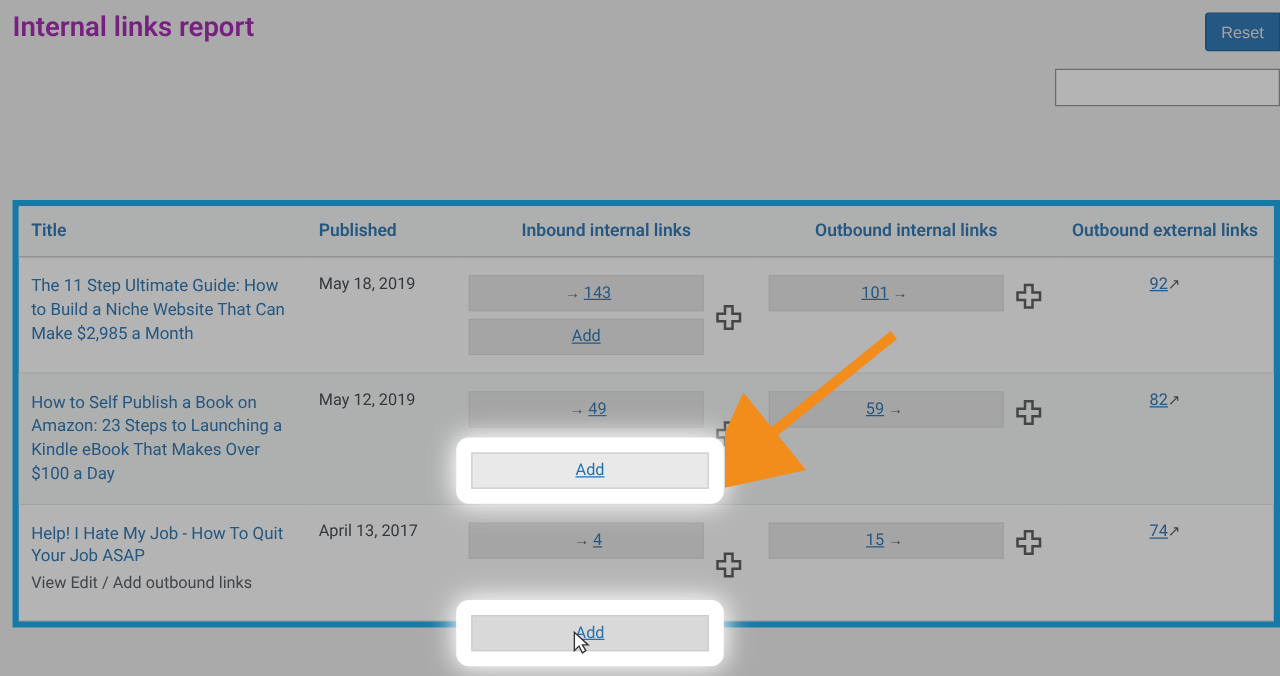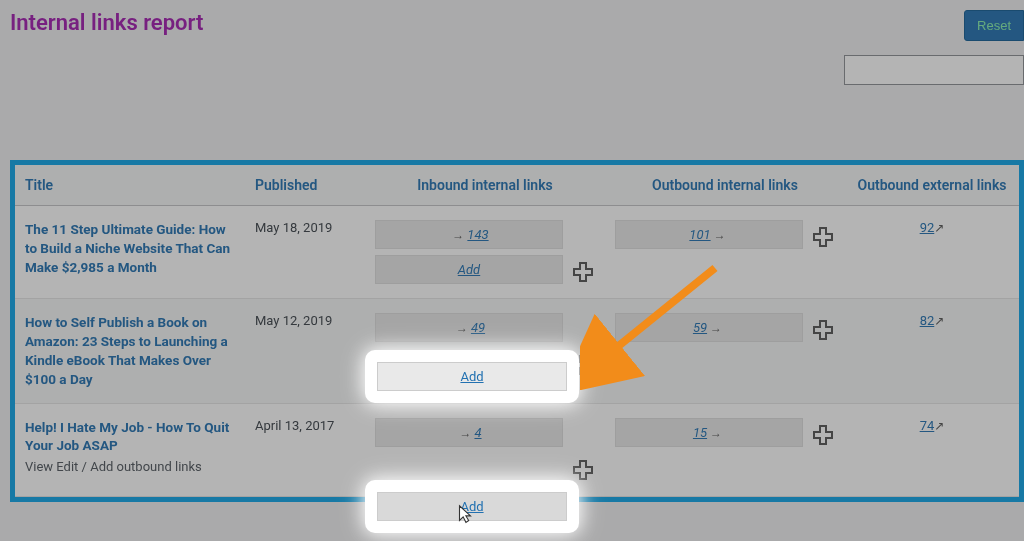--- a/index.html
+++ b/index.html
@@ -32,7 +32,7 @@
       top: 10px;
       right: 0;
       background: #2271b1;
-      color: #86efac;
+      color: #e5e5e5;
       border: 1px solid #135e96;
       padding: 7px 12px;
       font-size: 13px;

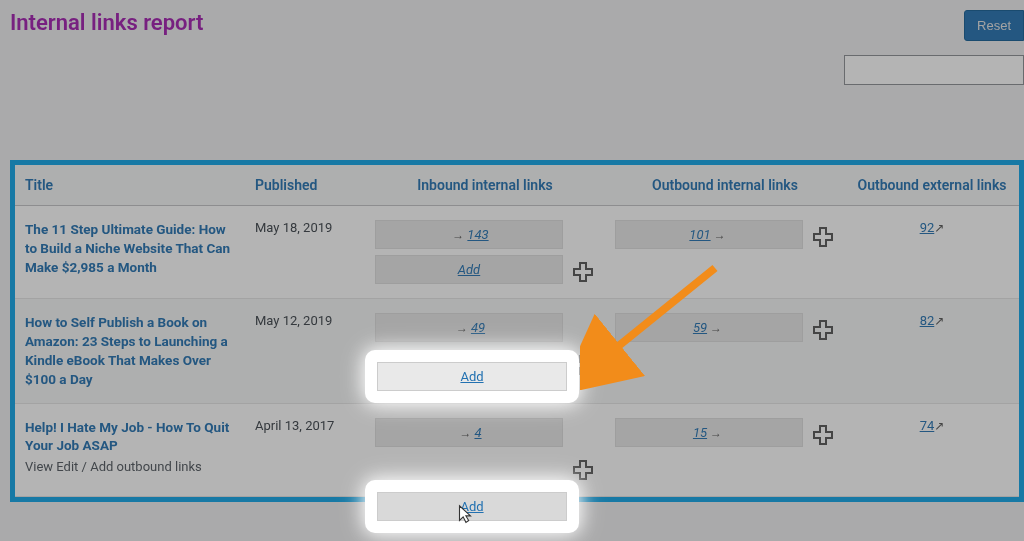--- a/index.html
+++ b/index.html
@@ -112,7 +112,7 @@
     tbody tr:nth-child(even) { background: #f6f7f7; }
     .post-title {
       color: #2271b1;
-      font-weight: 700;
+      font-weight: 400;
       font-size: 13.5px;
       text-decoration: none;
       line-height: 1.4;

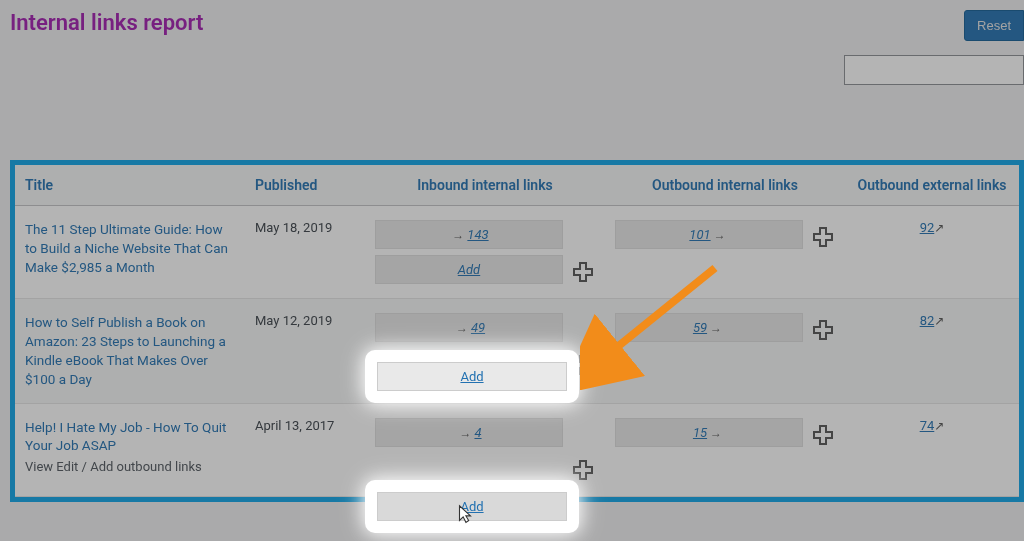--- a/index.html
+++ b/index.html
@@ -125,9 +125,8 @@
     }
     .link-cell-wrap {
       display: flex;
-      align-items: flex-end;
+      align-items: center;
       gap: 8px;
-      font-style: italic;
     }
     .link-count-box {
       flex: 1;

